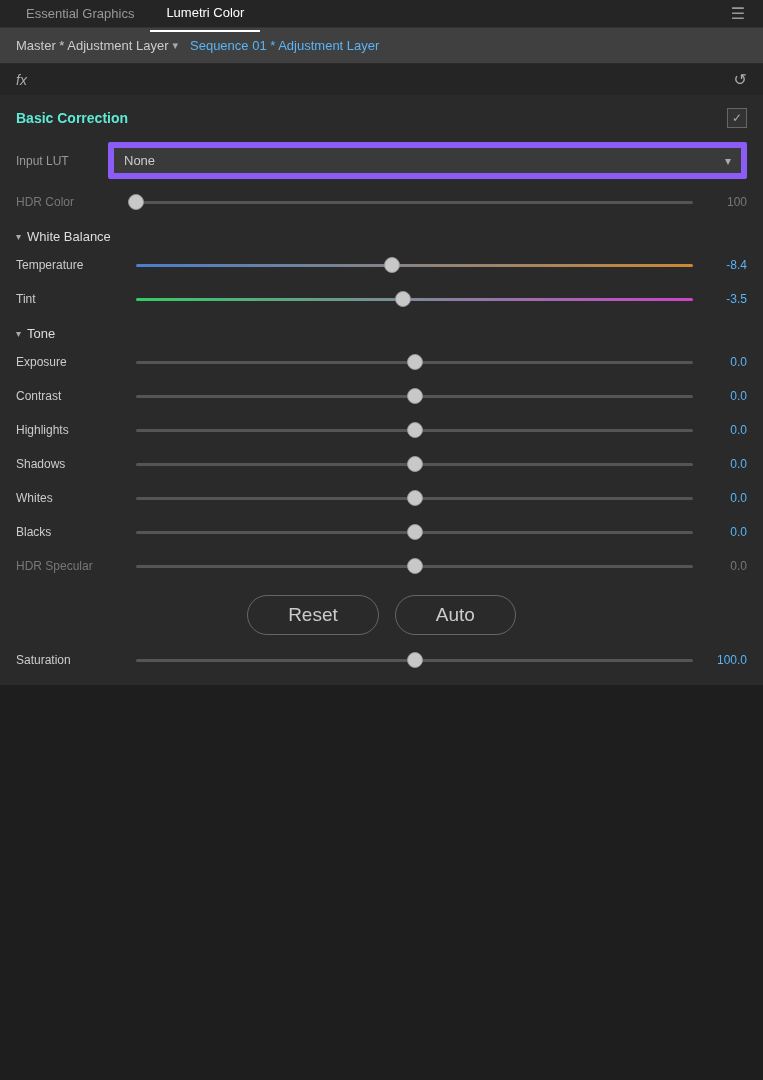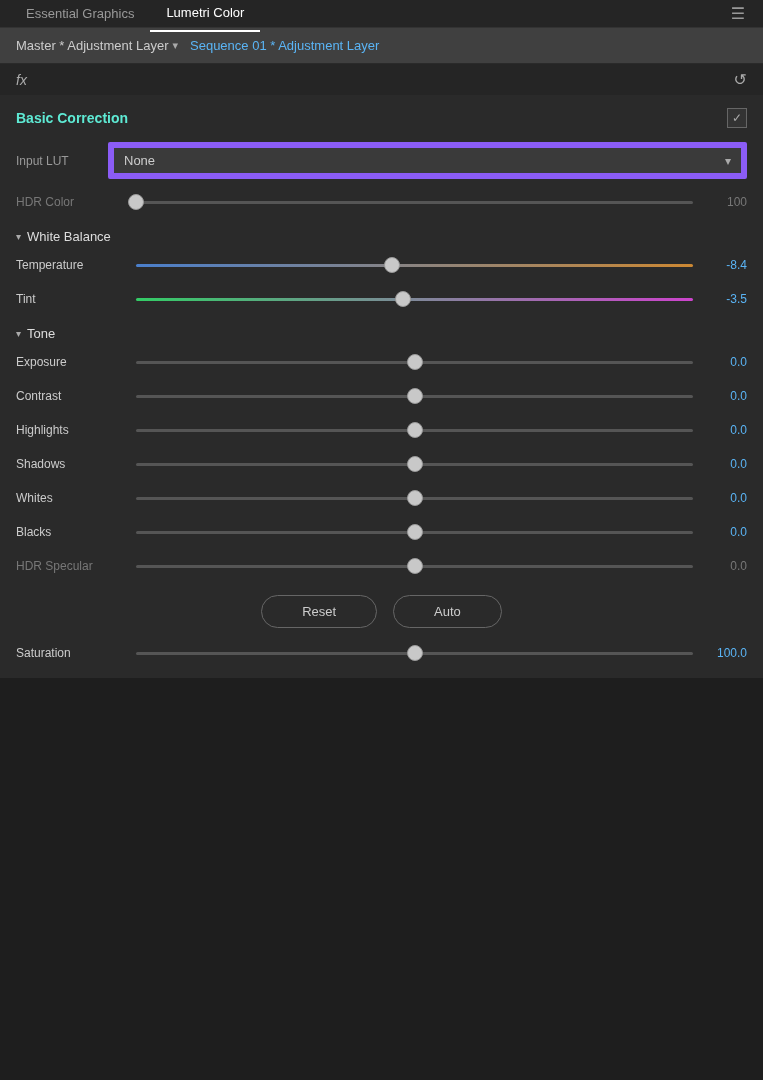--- a/index.html
+++ b/index.html
@@ -255,7 +255,7 @@
       color: #ccc;
       padding: 8px 40px;
       border-radius: 20px;
-      font-size: 13px;
+      font-size: 19px;
       cursor: pointer;
     }
 

